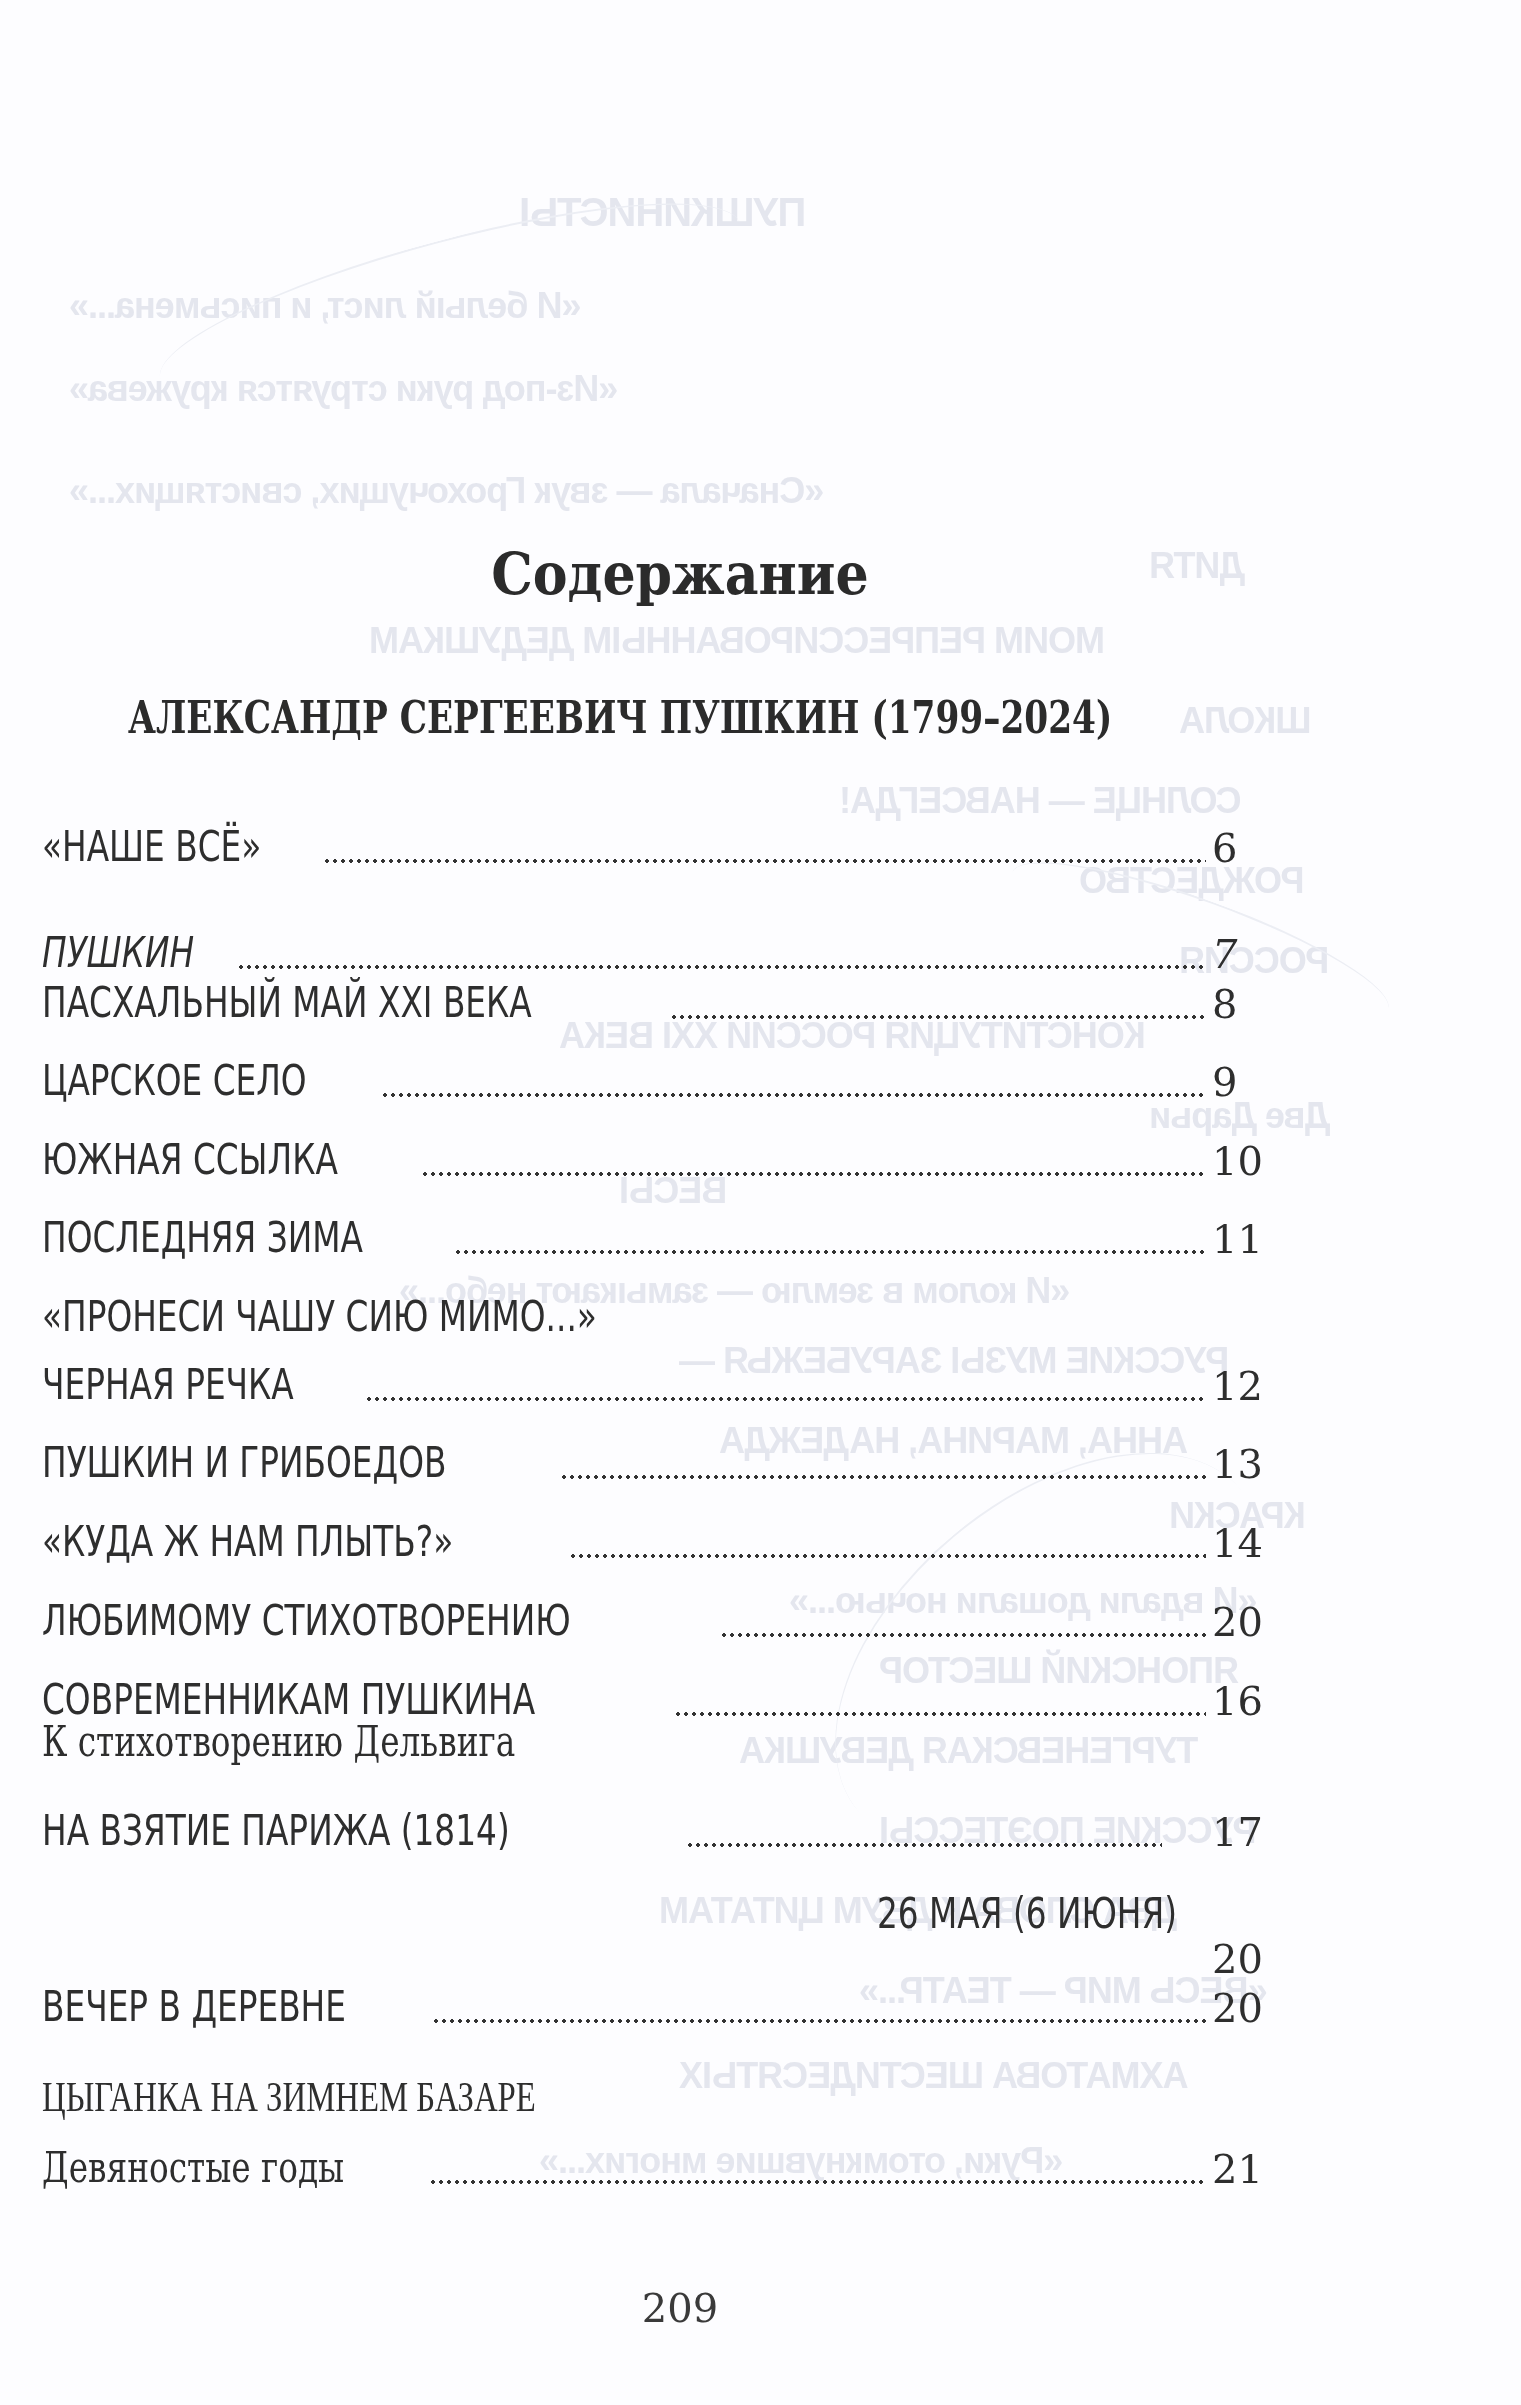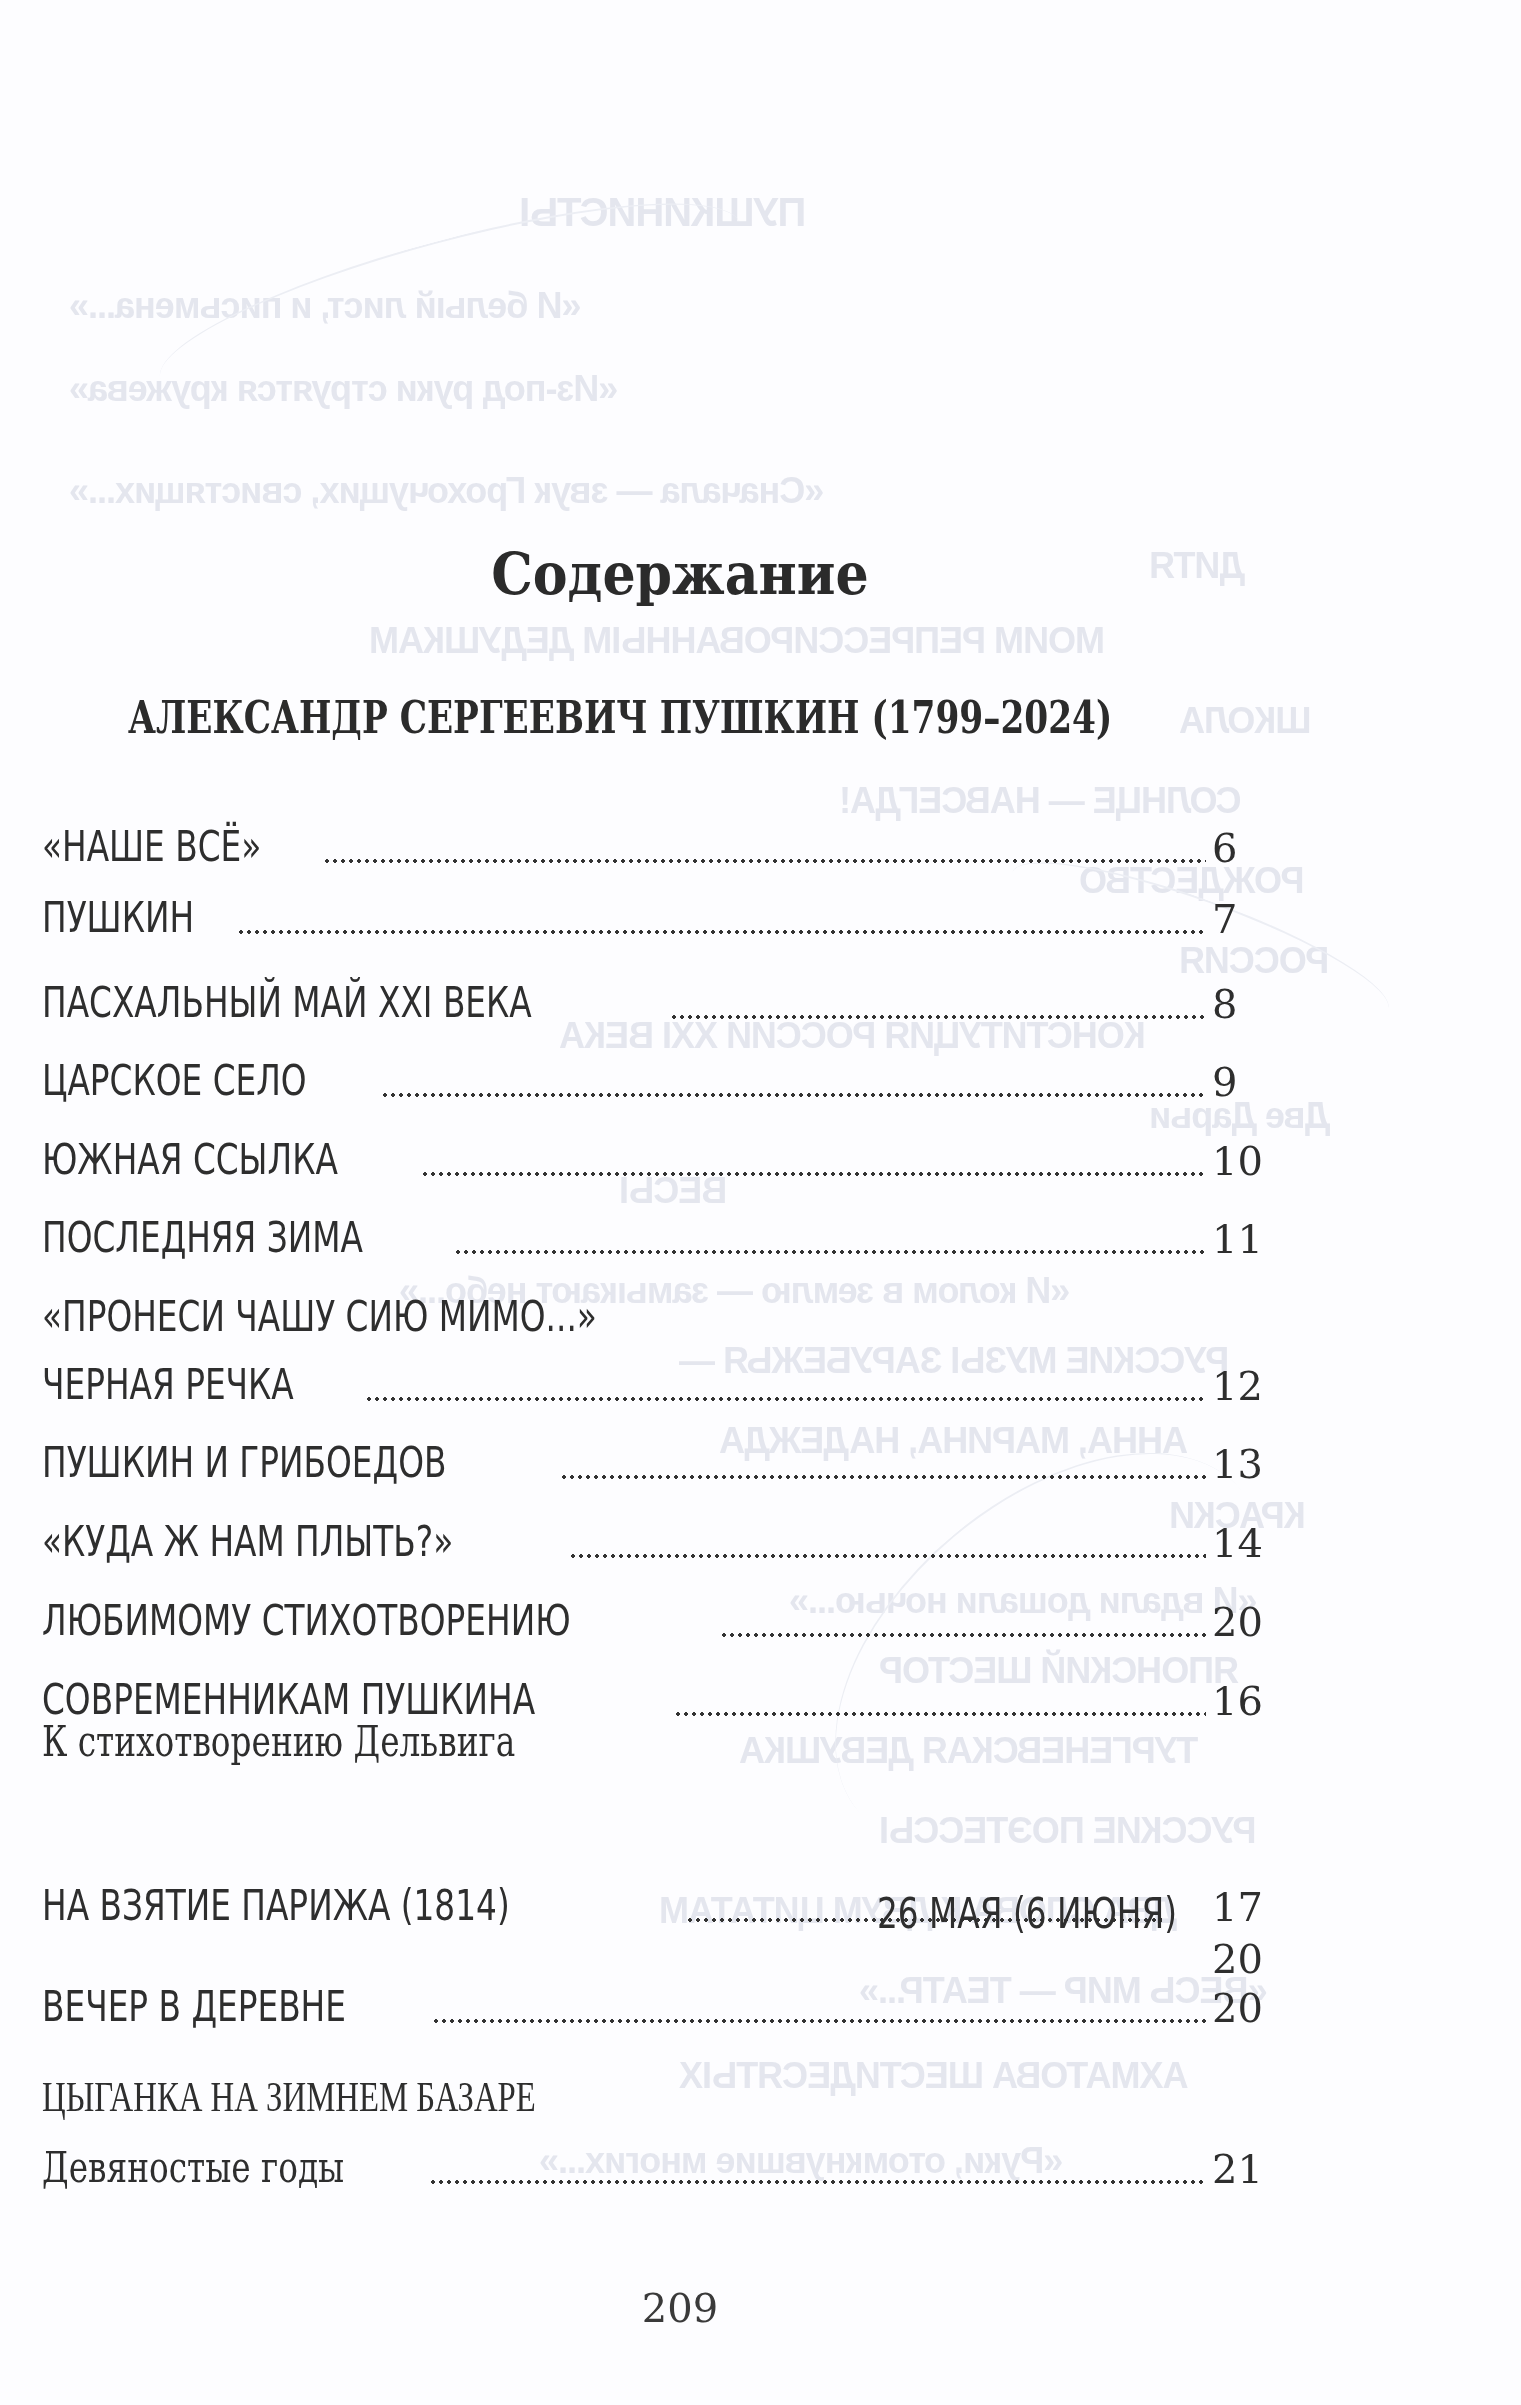--- a/index.html
+++ b/index.html
@@ -148,7 +148,7 @@
     <span class="dots"></span>
     <span class="page">6</span>
   </div>
-  <div class="entry" style="top:883px;">
+  <div class="entry" style="top:918px;font-style:italic;">
     <span class="label">ПУШКИН</span>
     <span class="dots"></span>
     <span class="page">7</span>

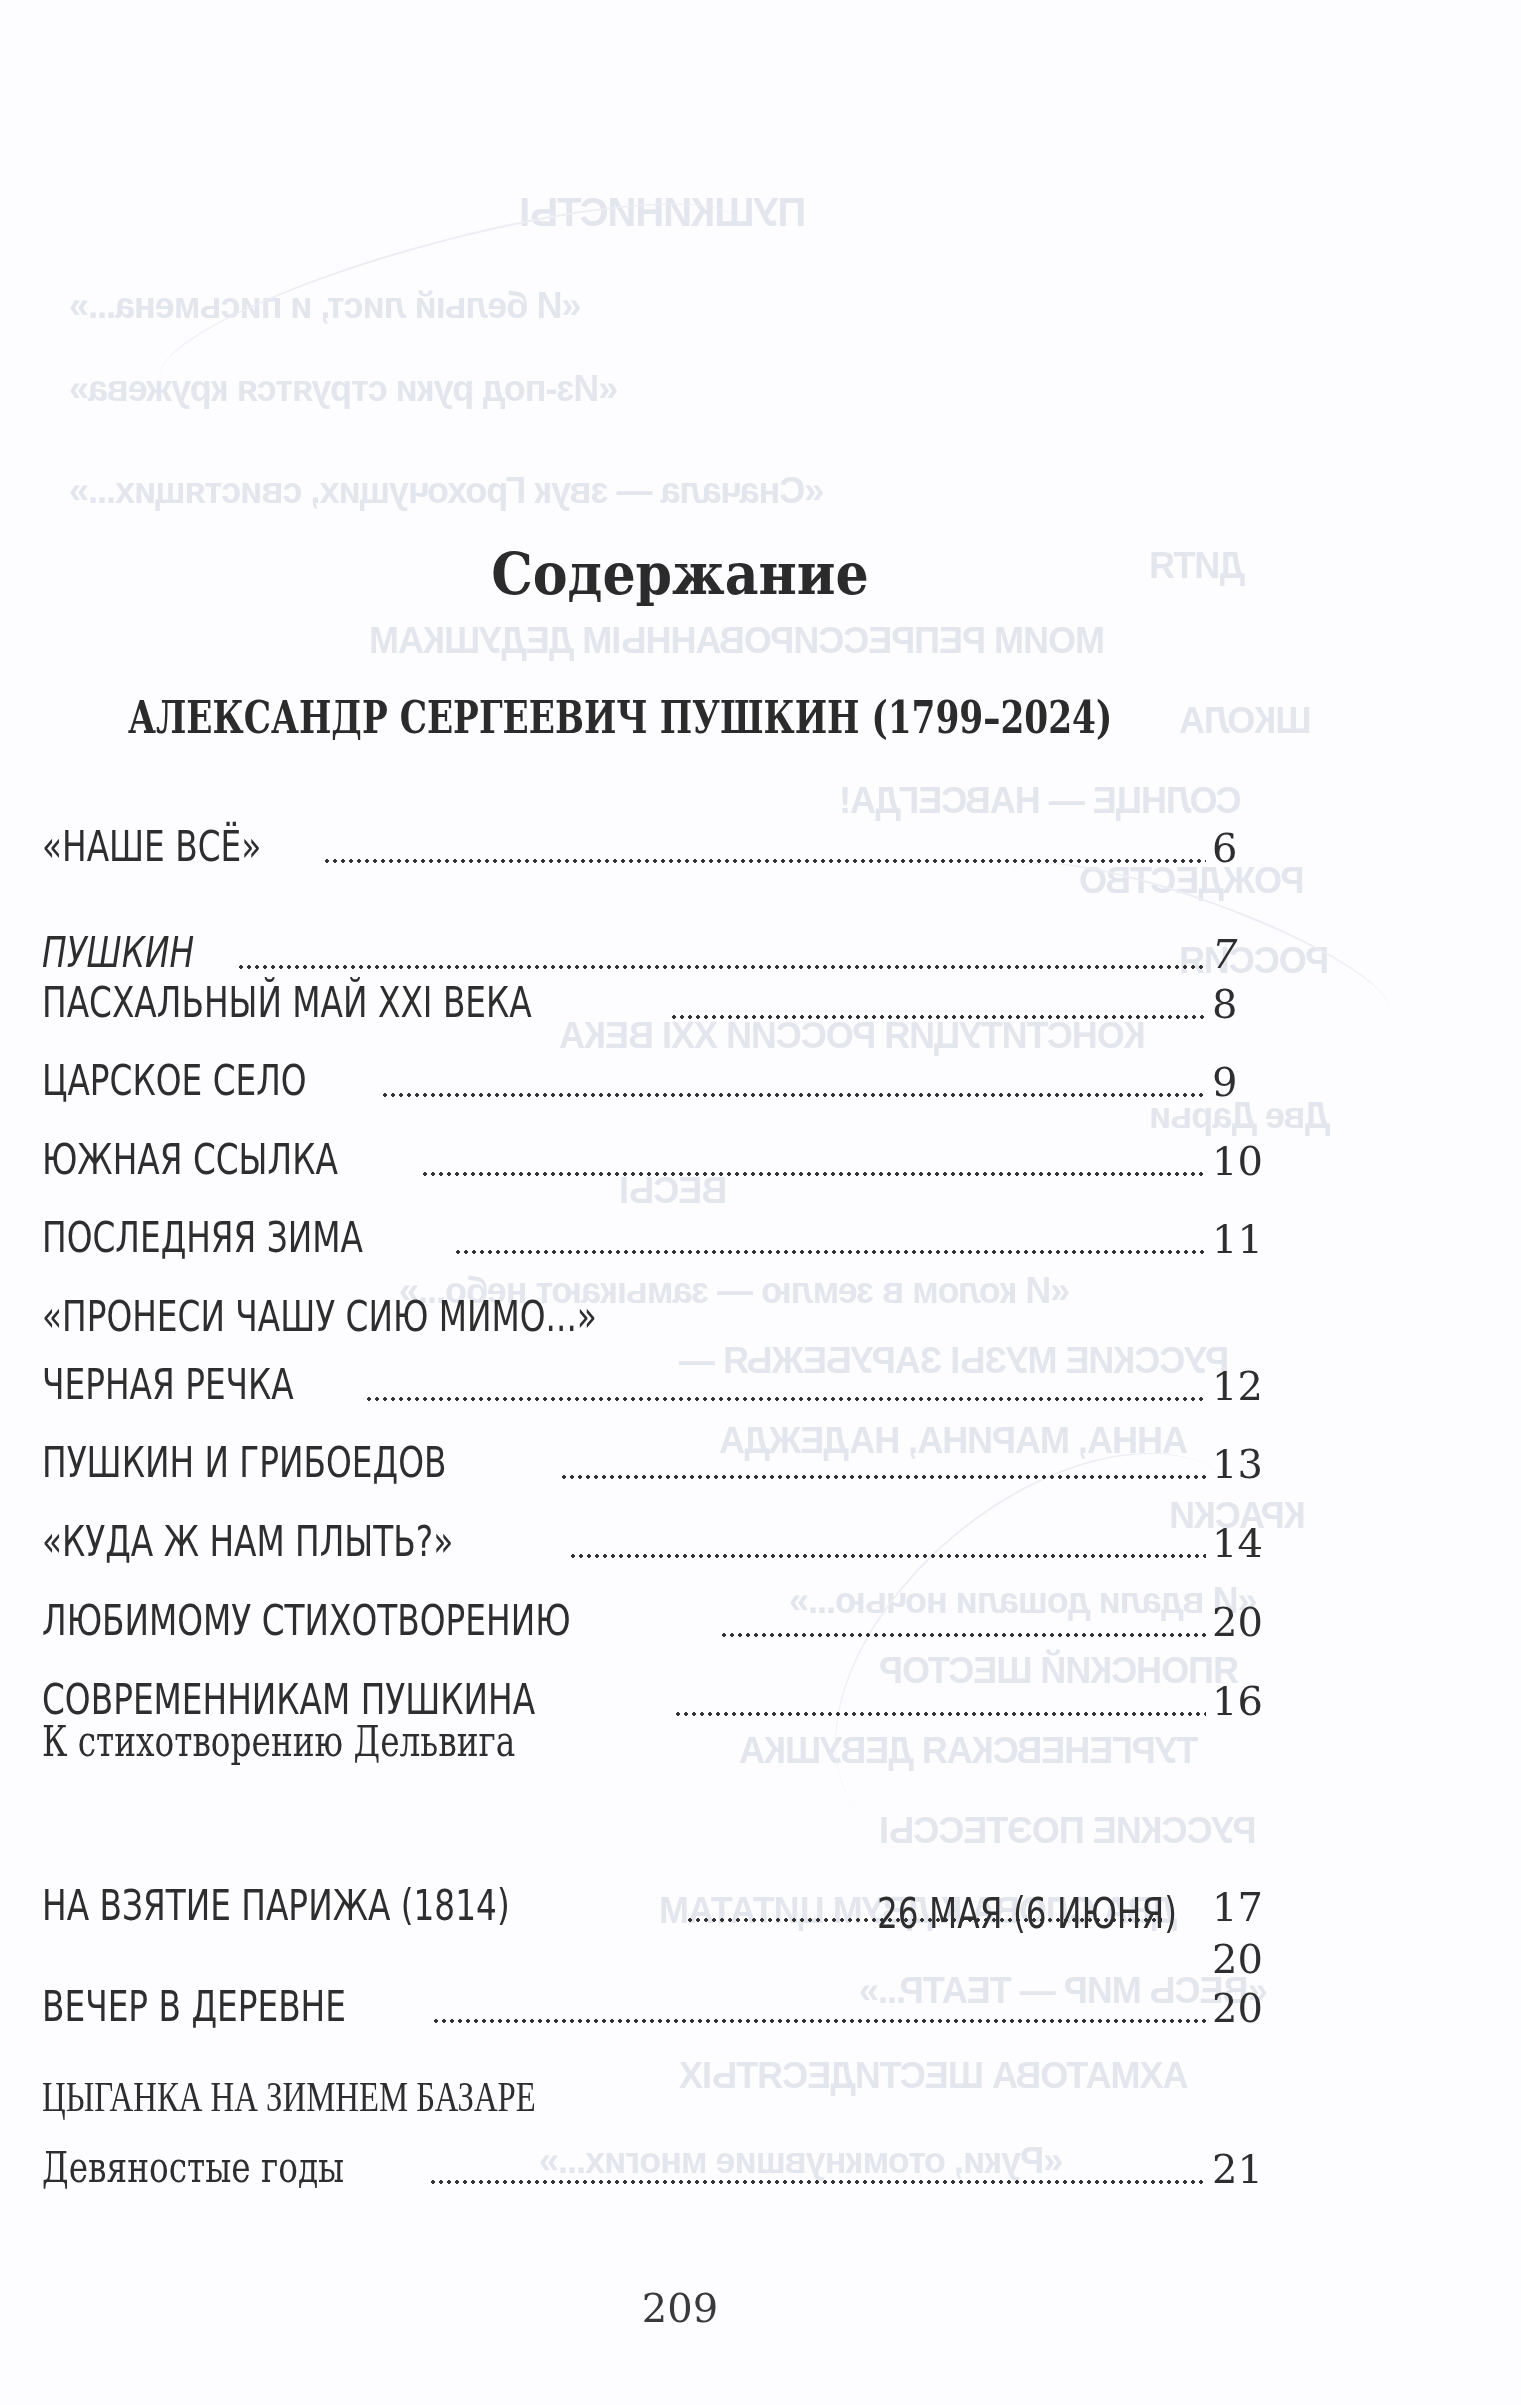--- a/index.html
+++ b/index.html
@@ -204,7 +204,7 @@
   <div class="entry lower" style="top:1707px;">
     <span class="label">К стихотворению Дельвига</span>
   </div>
-  <div class="entry" style="top:1871px;gap:44px;">
+  <div class="entry" style="top:1796px;gap:44px;">
     <span class="label">НА ВЗЯТИЕ ПАРИЖА (1814)</span>
     <span class="dots"></span>
     <span class="page">17</span>

